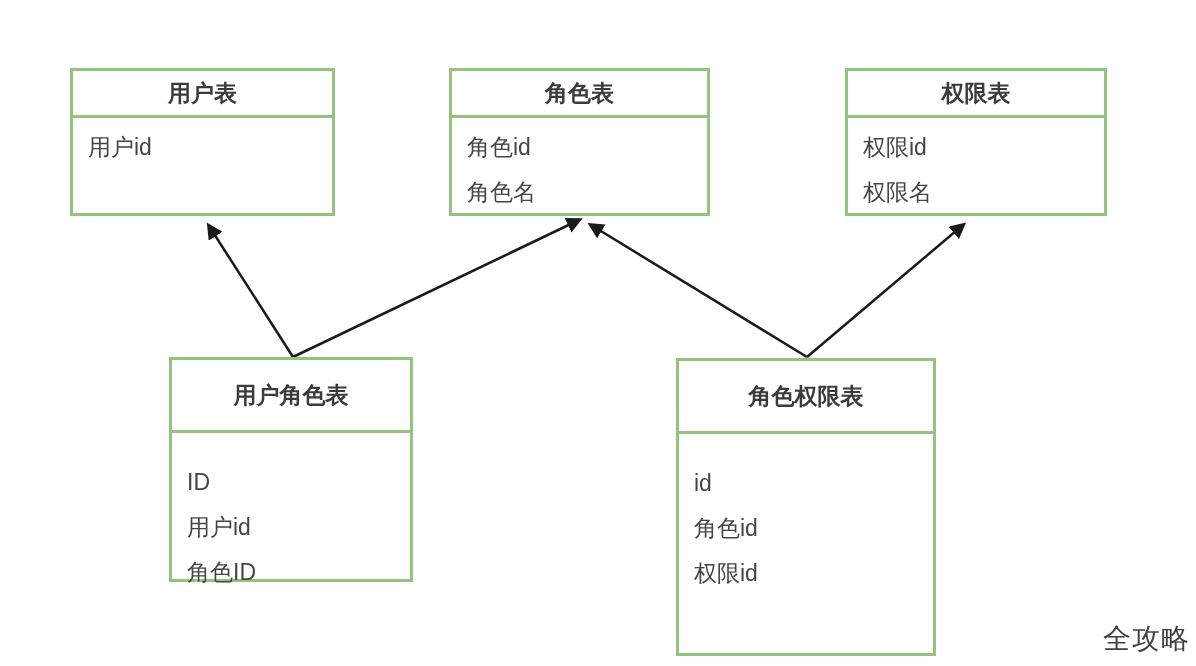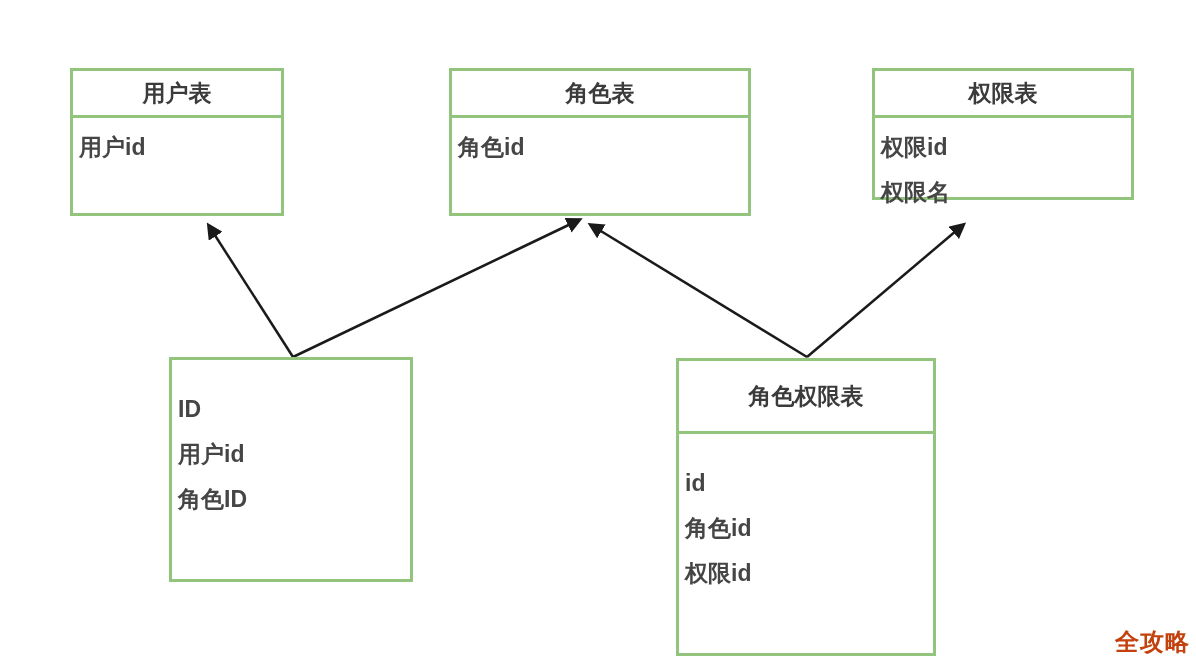--- a/index.html
+++ b/index.html
@@ -57,7 +57,7 @@
   .t-bottom .hdr { height: 73px; }
   .t-bottom .body { padding-top: 8px; margin-top: 19px; }
 
-  #tbl-user        { left: 70px;  top: 68px;  width: 214px; height: 148px; }
+  #tbl-user        { left: 70px;  top: 68px;  width: 265px; height: 148px; }
   #tbl-role        { left: 449px; top: 68px;  width: 302px; height: 148px; }
   #tbl-permission  { left: 872px; top: 68px;  width: 262px; height: 132px; }
   #tbl-user-role   { left: 169px; top: 357px; width: 244px; height: 225px; }

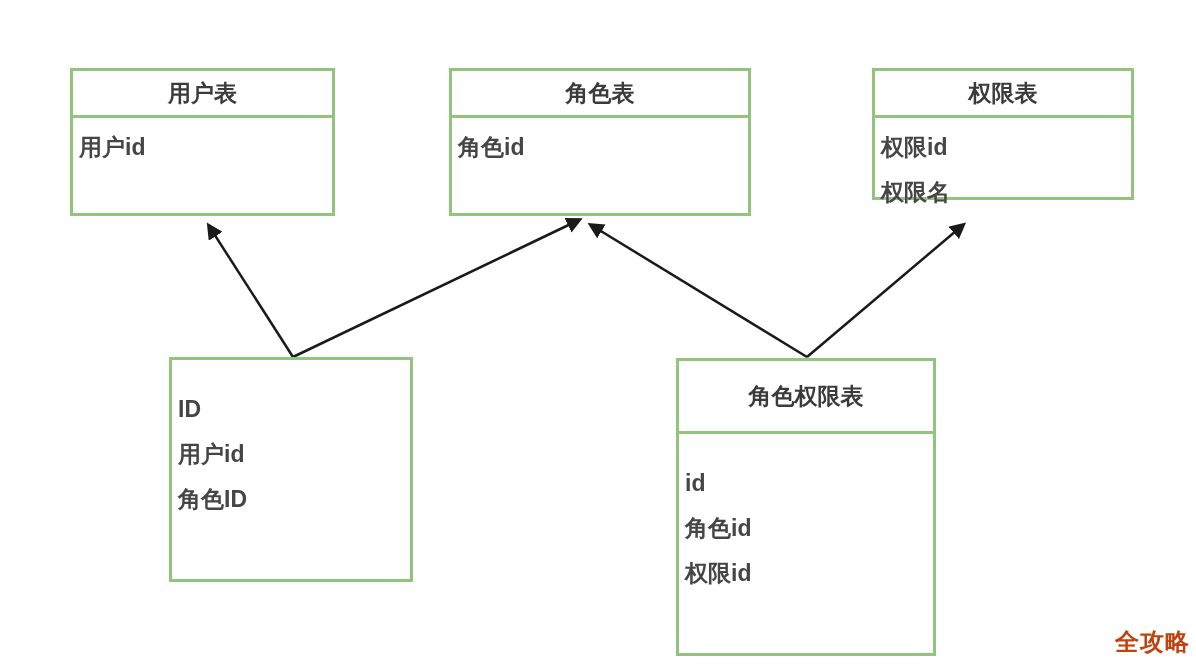--- a/index.html
+++ b/index.html
@@ -58,7 +58,7 @@
   .t-bottom .body { padding-top: 8px; margin-top: 19px; }
 
   #tbl-user        { left: 70px;  top: 68px;  width: 265px; height: 148px; }
-  #tbl-role        { left: 449px; top: 68px;  width: 302px; height: 148px; }
+  #tbl-role        { left: 449px; top: 68px;  width: 261px; height: 148px; }
   #tbl-permission  { left: 872px; top: 68px;  width: 262px; height: 132px; }
   #tbl-user-role   { left: 169px; top: 357px; width: 244px; height: 225px; }
   #tbl-role-perm   { left: 676px; top: 358px; width: 260px; height: 298px; }

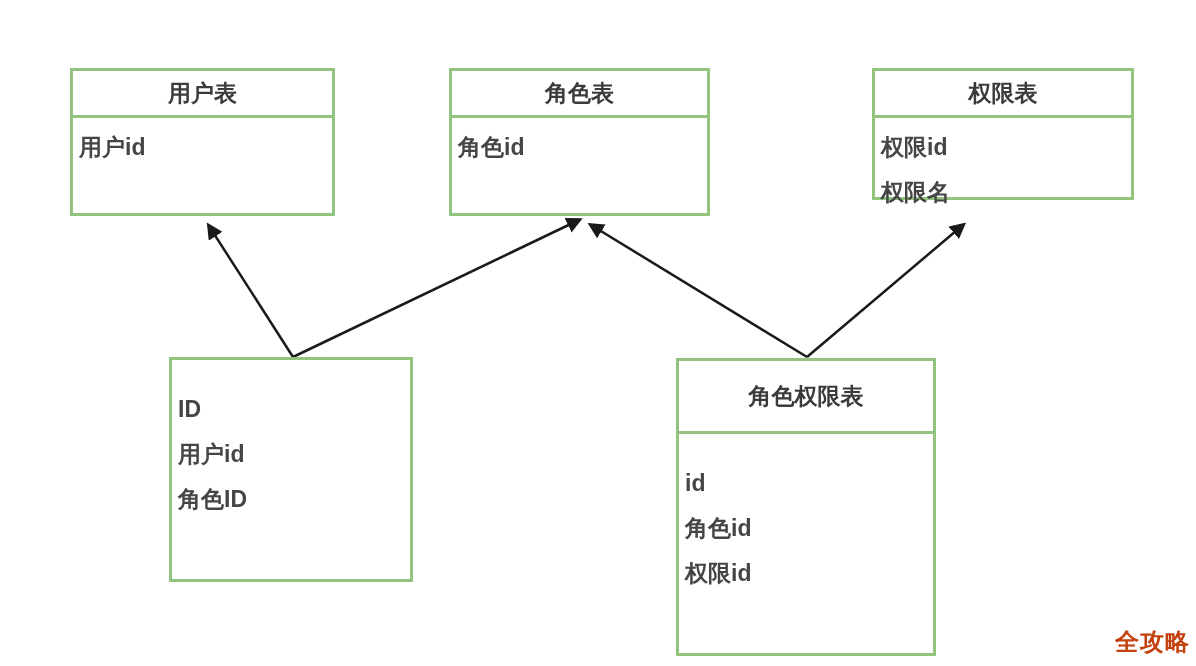--- a/index.html
+++ b/index.html
@@ -59,7 +59,7 @@
 
   #tbl-user        { left: 70px;  top: 68px;  width: 265px; height: 148px; }
   #tbl-role        { left: 449px; top: 68px;  width: 261px; height: 148px; }
-  #tbl-permission  { left: 872px; top: 68px;  width: 262px; height: 132px; }
+  #tbl-permission  { left: 845px; top: 68px;  width: 262px; height: 148px; }
   #tbl-user-role   { left: 169px; top: 357px; width: 244px; height: 225px; }
   #tbl-role-perm   { left: 676px; top: 358px; width: 260px; height: 298px; }
 

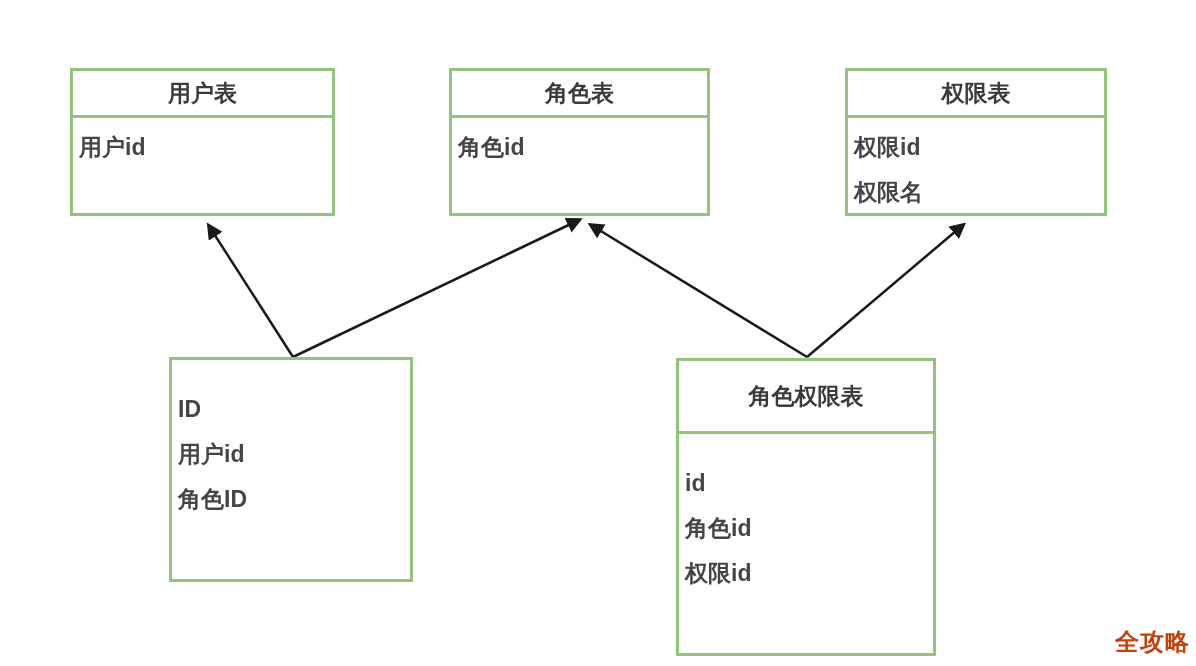--- a/index.html
+++ b/index.html
@@ -40,8 +40,7 @@
   }
   .etable .body {
     box-sizing: border-box;
-    padding-left: 6px;
-    font-weight: bold;
+    padding-left: 15px;
   }
   .etable .row {
     height: 45px;

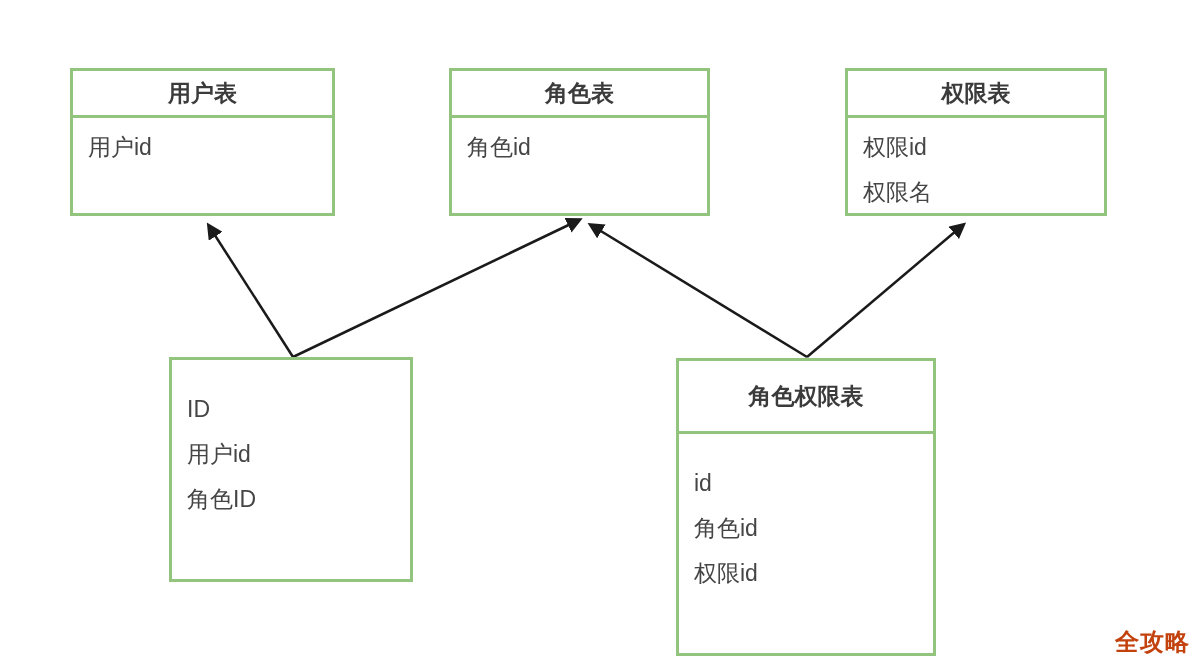--- a/index.html
+++ b/index.html
@@ -100,6 +100,7 @@
     <div class="hdr">角色表</div>
     <div class="body">
       <div class="row">角色id</div>
+      <div class="row">角色名</div>
     </div>
   </div>
 

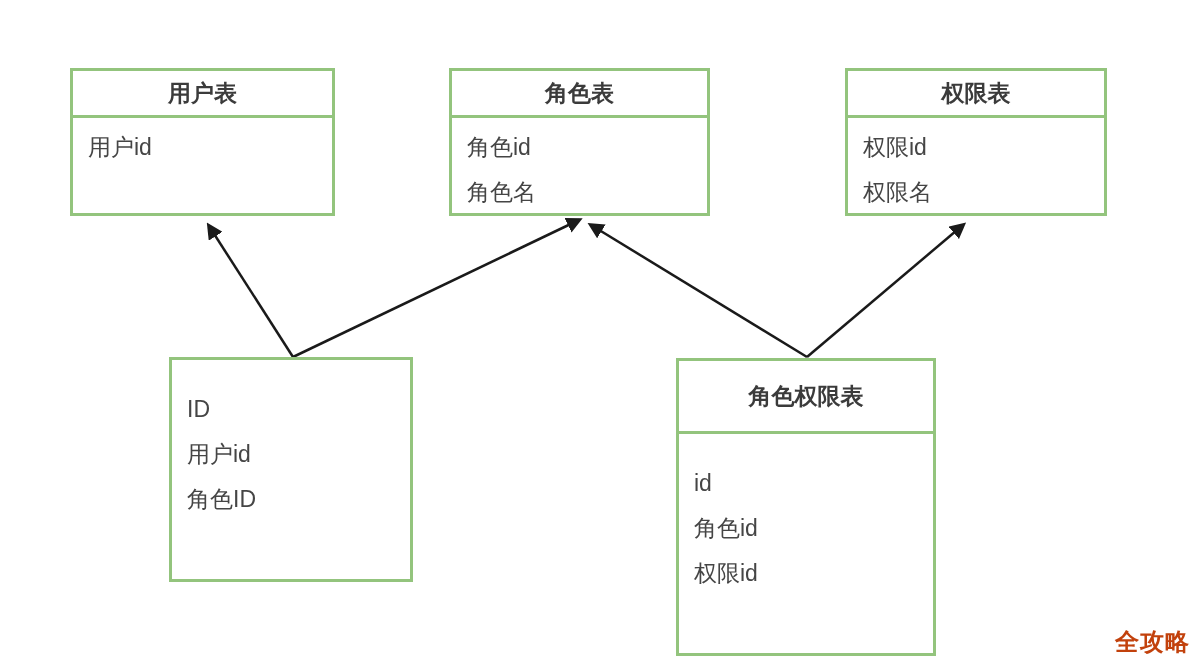--- a/index.html
+++ b/index.html
@@ -113,6 +113,7 @@
   </div>
 
   <div class="etable t-bottom" id="tbl-user-role">
+    <div class="hdr">用户角色表</div>
     <div class="body">
       <div class="row">ID</div>
       <div class="row">用户id</div>

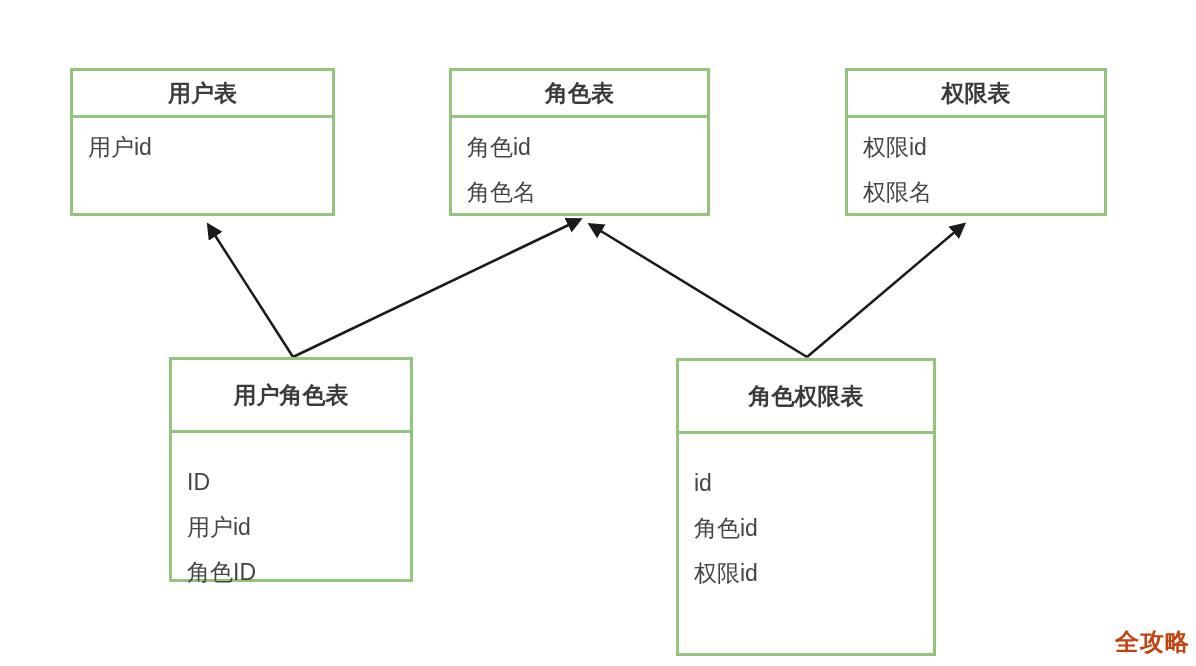--- a/index.html
+++ b/index.html
@@ -66,9 +66,9 @@
     position: absolute;
     right: 6px;
     bottom: 8px;
-    font-size: 24px;
-    font-weight: 700;
-    color: #c2410c;
+    font-size: 28px;
+    font-weight: 400;
+    color: #404040;
     letter-spacing: 1px;
   }
 </style>

